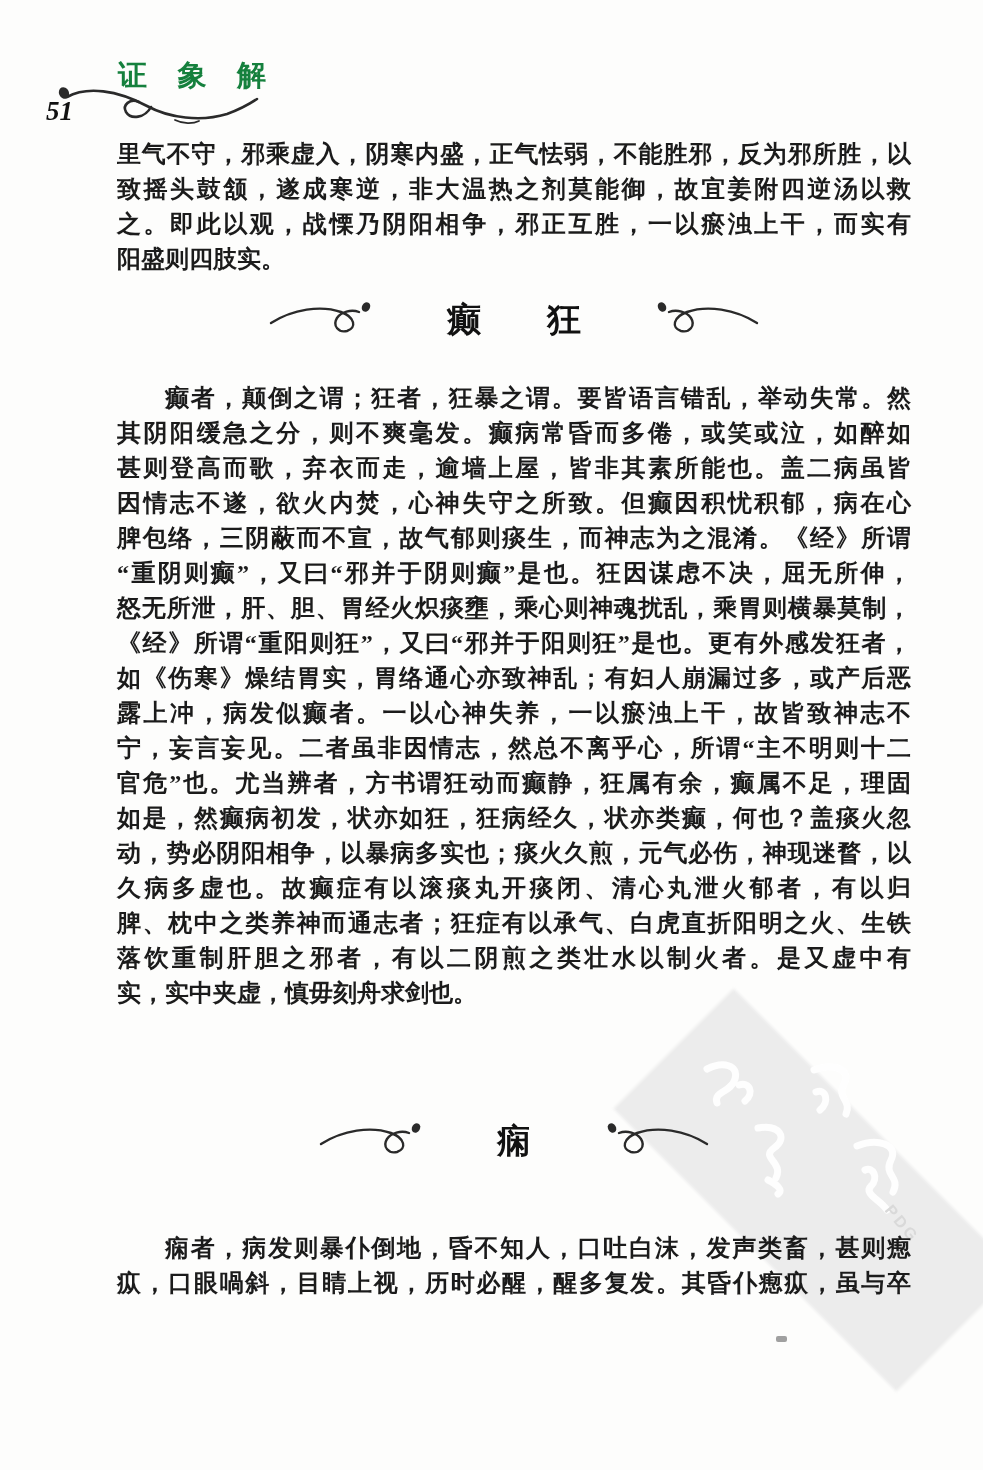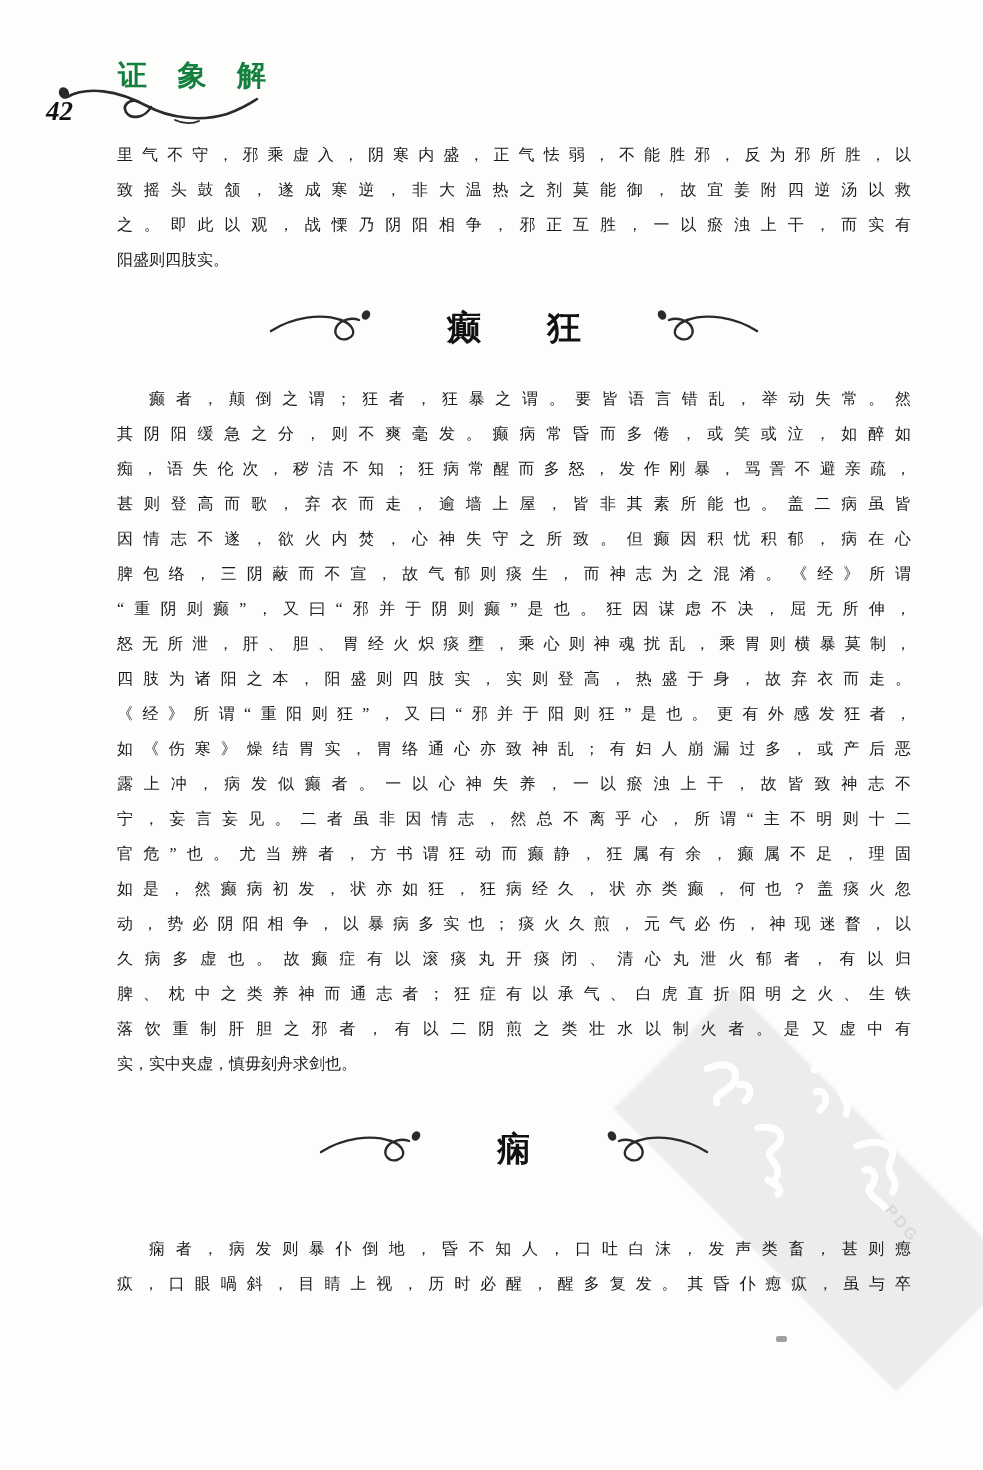--- a/index.html
+++ b/index.html
@@ -106,7 +106,7 @@
 
   <div class="running-head">
     <div class="book-title">证象解</div>
-    <div class="page-number">42</div>
+    <div class="page-number">51</div>
     <svg class="head-flourish" width="205" height="48" viewBox="0 0 205 48">
       <g fill="none" stroke="#2a2a2a" stroke-width="2.6" stroke-linecap="round">
         <path d="M12 17 C 32 6, 62 10, 92 26 C 114 38, 146 42, 172 34 C 186 29, 196 23, 202 19"></path>

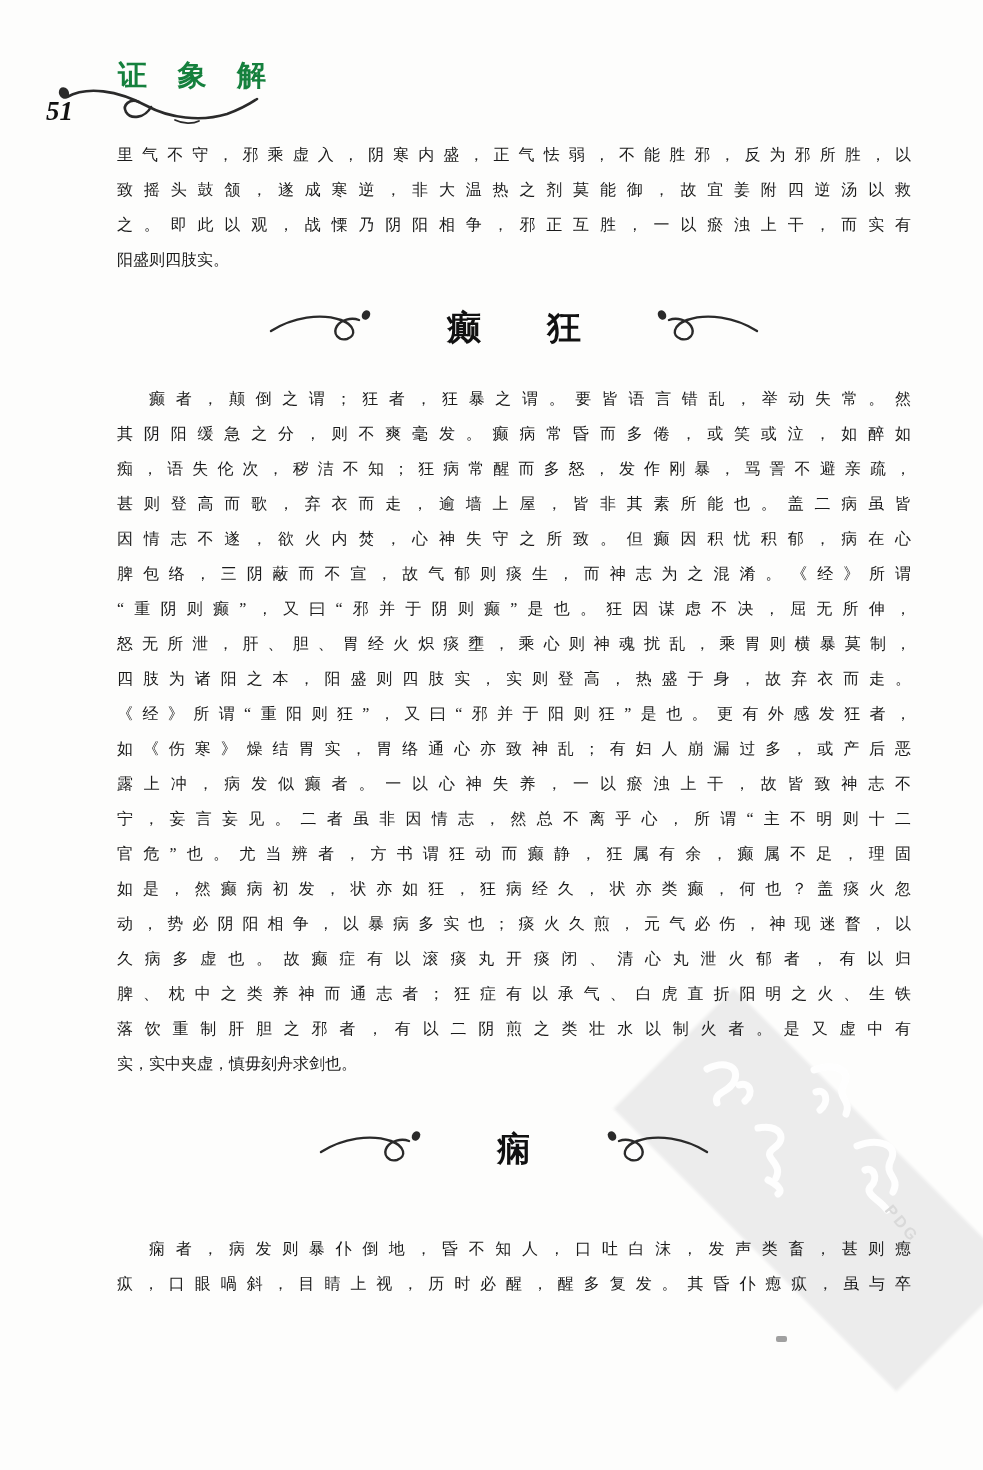--- a/index.html
+++ b/index.html
@@ -29,9 +29,9 @@
   
   .para{position:absolute;left:117px;width:794px;}
   .line{
-    font-size:16px;height:35px;line-height:35px;
+    font-size:24px;height:35px;line-height:35px;
     text-align:justify;text-align-last:justify;
-    white-space:nowrap;overflow:visible;
+    white-space:nowrap;overflow:visible;font-weight:bold;
   }
   .para.closed .line:last-child{text-align-last:left;}
   .para.indent .line:first-child{text-indent:2em;}

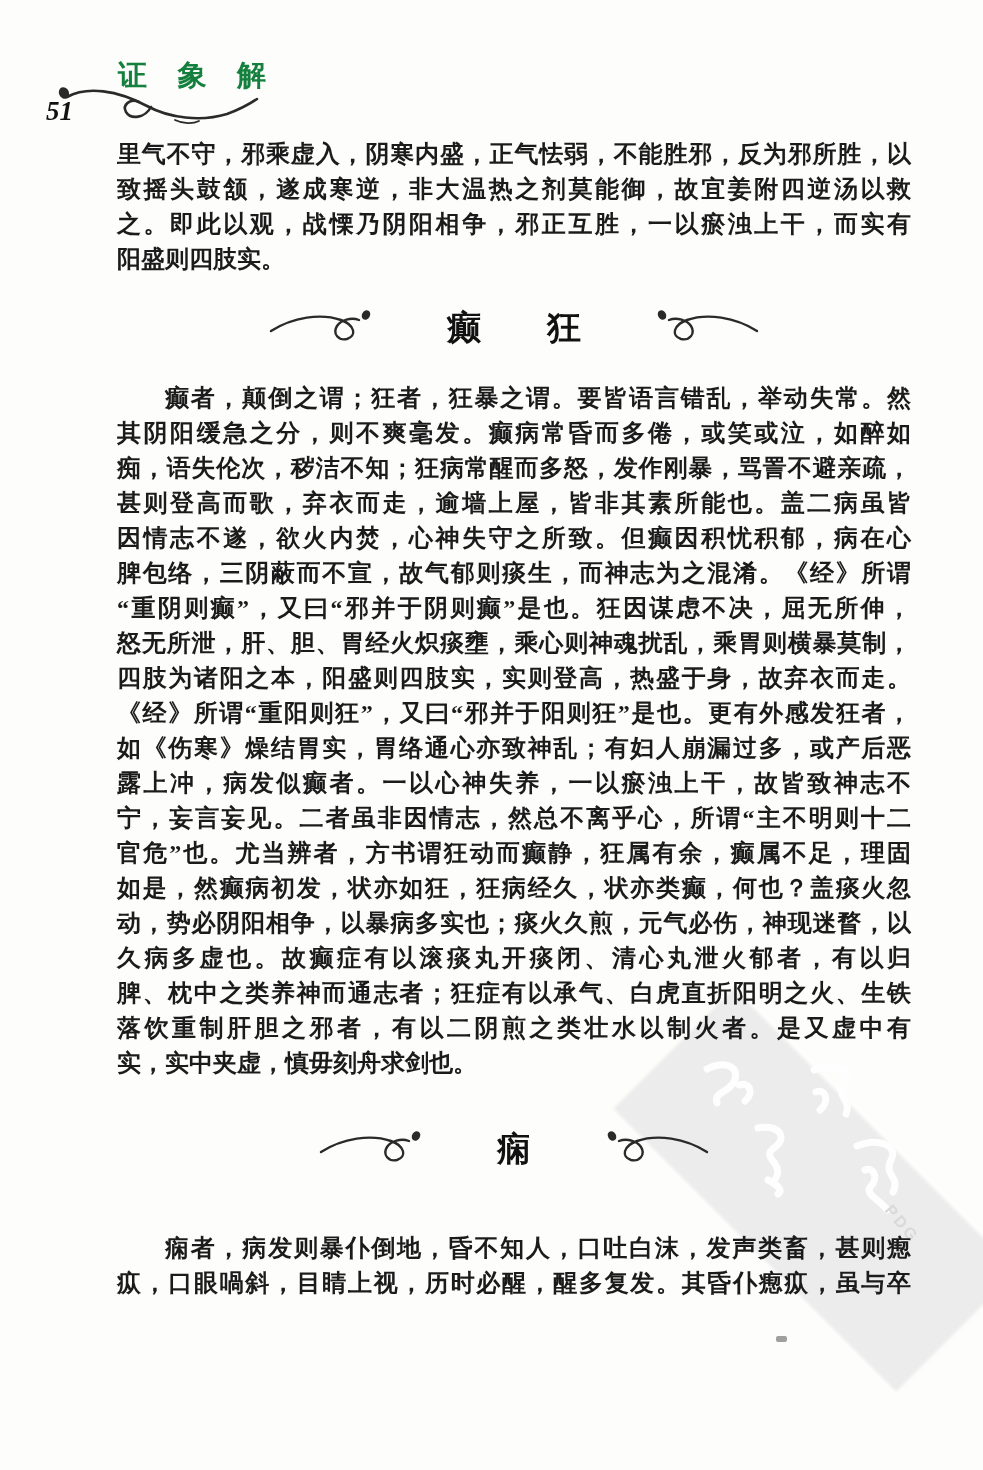--- a/index.html
+++ b/index.html
@@ -42,7 +42,7 @@
   
   .section-heading{
     position:absolute;left:117px;width:794px;height:62px;
-    display:flex;align-items:center;justify-content:center;gap:4px;
+    display:flex;align-items:flex-start;justify-content:center;gap:4px;
   }
   #heading-diankuang{top:297px;}
   #heading-xian{top:1118px;}

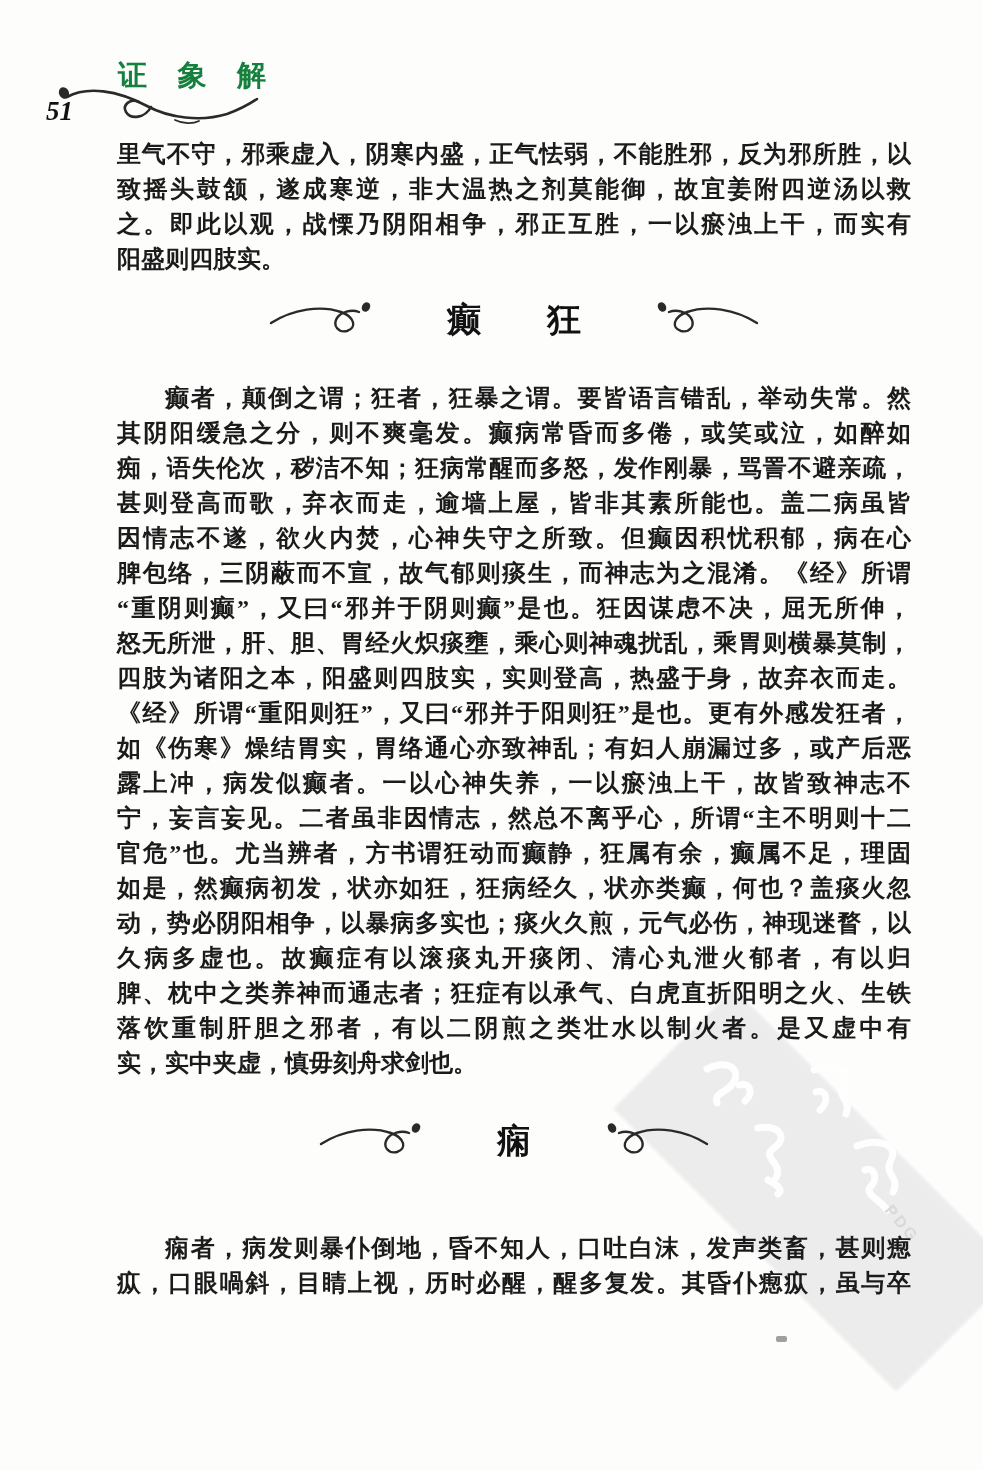--- a/index.html
+++ b/index.html
@@ -143,7 +143,6 @@
   <div class="para closed indent" id="para-diankuang">
       <div class="line">癫者，颠倒之谓；狂者，狂暴之谓。要皆语言错乱，举动失常。然</div>
       <div class="line">其阴阳缓急之分，则不爽毫发。癫病常昏而多倦，或笑或泣，如醉如</div>
-      <div class="line">痴，语失伦次，秽洁不知；狂病常醒而多怒，发作刚暴，骂詈不避亲疏，</div>
       <div class="line">甚则登高而歌，弃衣而走，逾墙上屋，皆非其素所能也。盖二病虽皆</div>
       <div class="line">因情志不遂，欲火内焚，心神失守之所致。但癫因积忧积郁，病在心</div>
       <div class="line">脾包络，三阴蔽而不宣，故气郁则痰生，而神志为之混淆。《经》所谓</div>

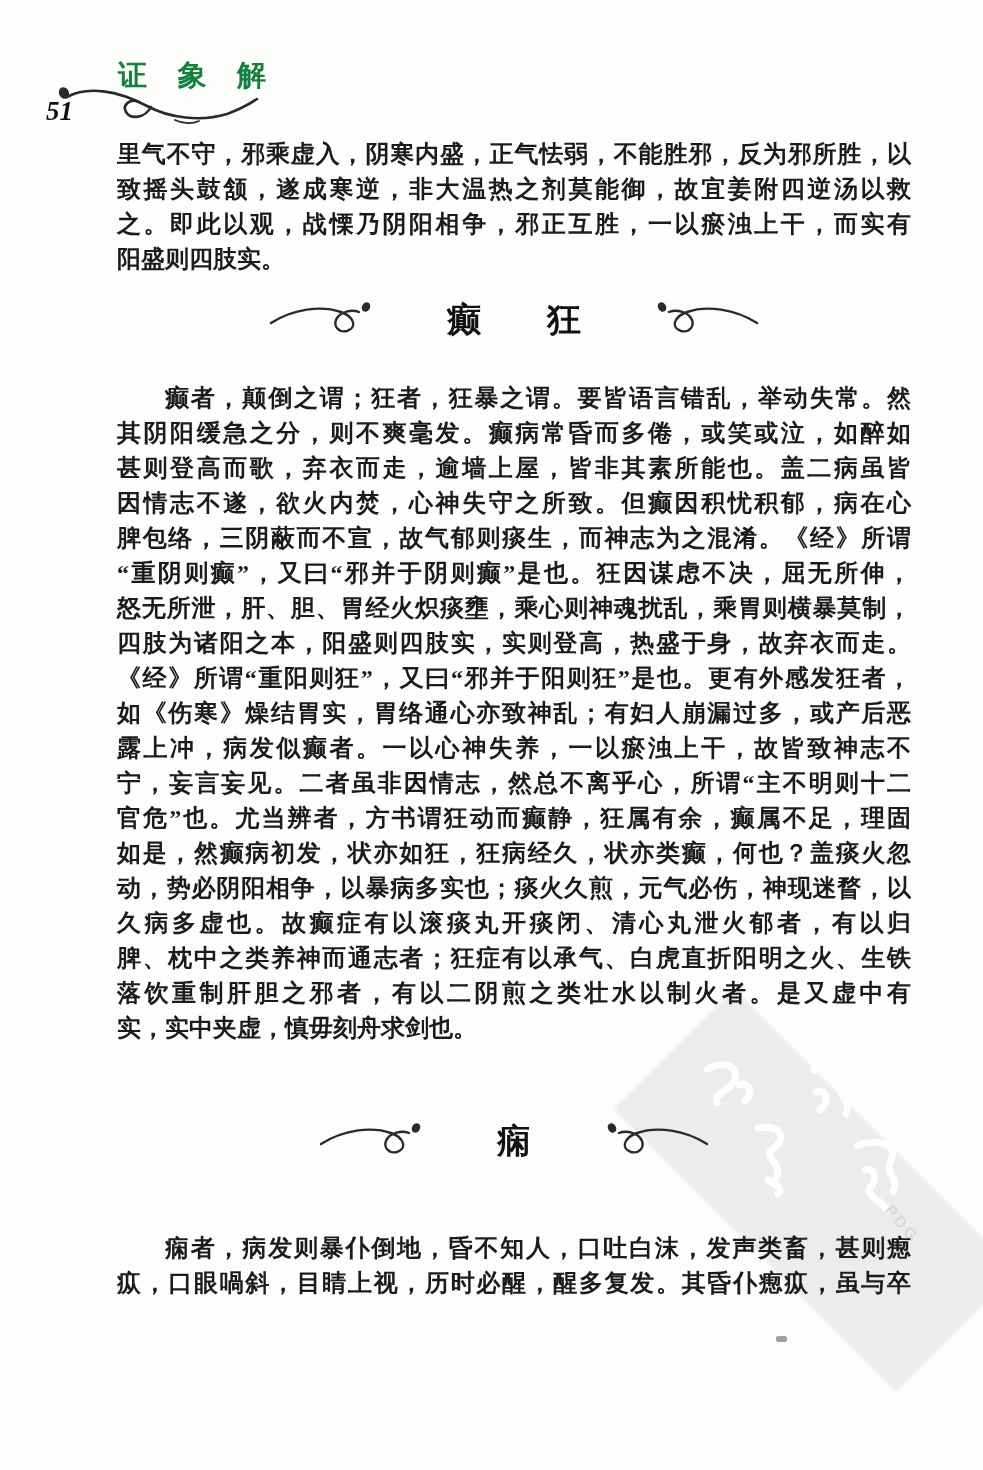--- a/index.html
+++ b/index.html
@@ -148,7 +148,6 @@
       <div class="line">脾包络，三阴蔽而不宣，故气郁则痰生，而神志为之混淆。《经》所谓</div>
       <div class="line">“重阴则癫”，又曰“邪并于阴则癫”是也。狂因谋虑不决，屈无所伸，</div>
       <div class="line">怒无所泄，肝、胆、胃经火炽痰壅，乘心则神魂扰乱，乘胃则横暴莫制，</div>
-      <div class="line">四肢为诸阳之本，阳盛则四肢实，实则登高，热盛于身，故弃衣而走。</div>
       <div class="line">《经》所谓“重阳则狂”，又曰“邪并于阳则狂”是也。更有外感发狂者，</div>
       <div class="line">如《伤寒》燥结胃实，胃络通心亦致神乱；有妇人崩漏过多，或产后恶</div>
       <div class="line">露上冲，病发似癫者。一以心神失养，一以瘀浊上干，故皆致神志不</div>

